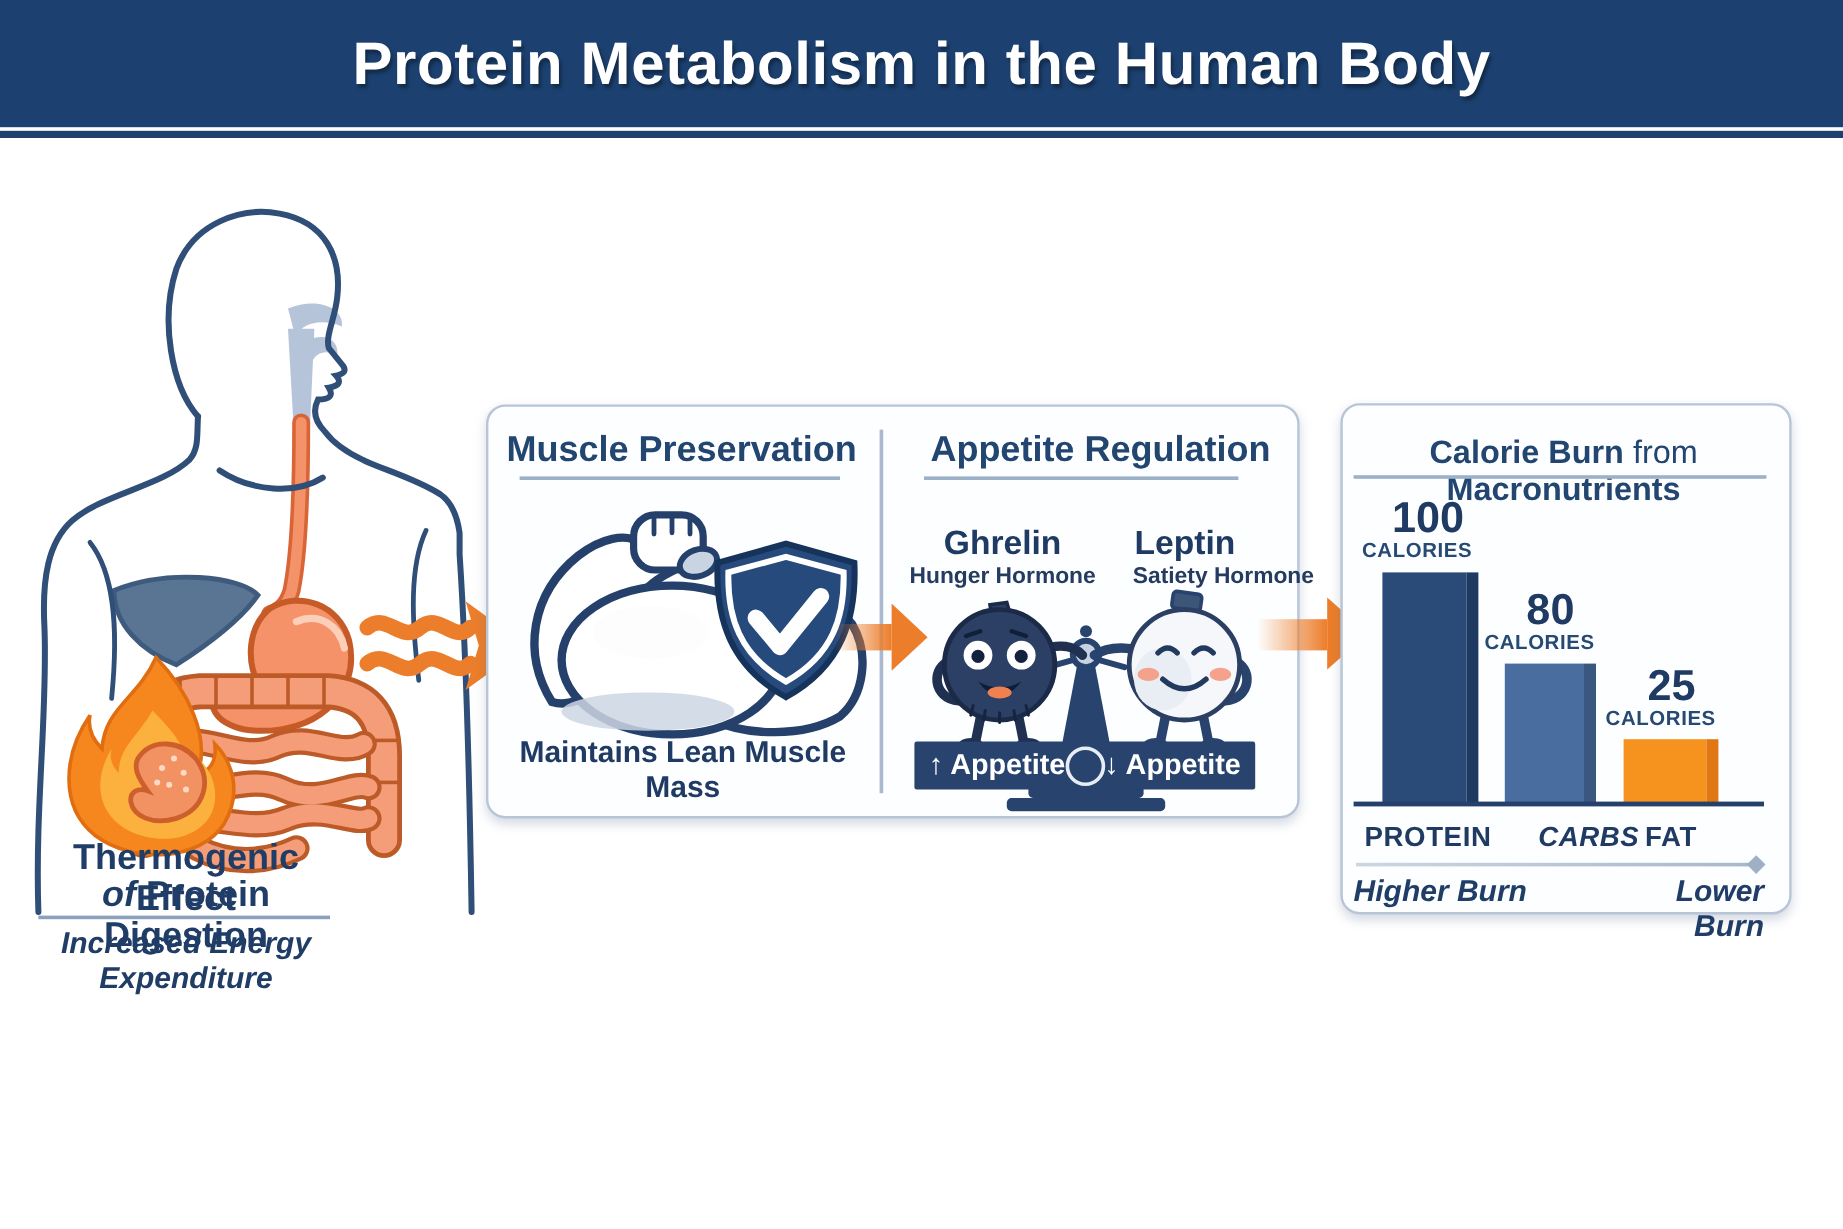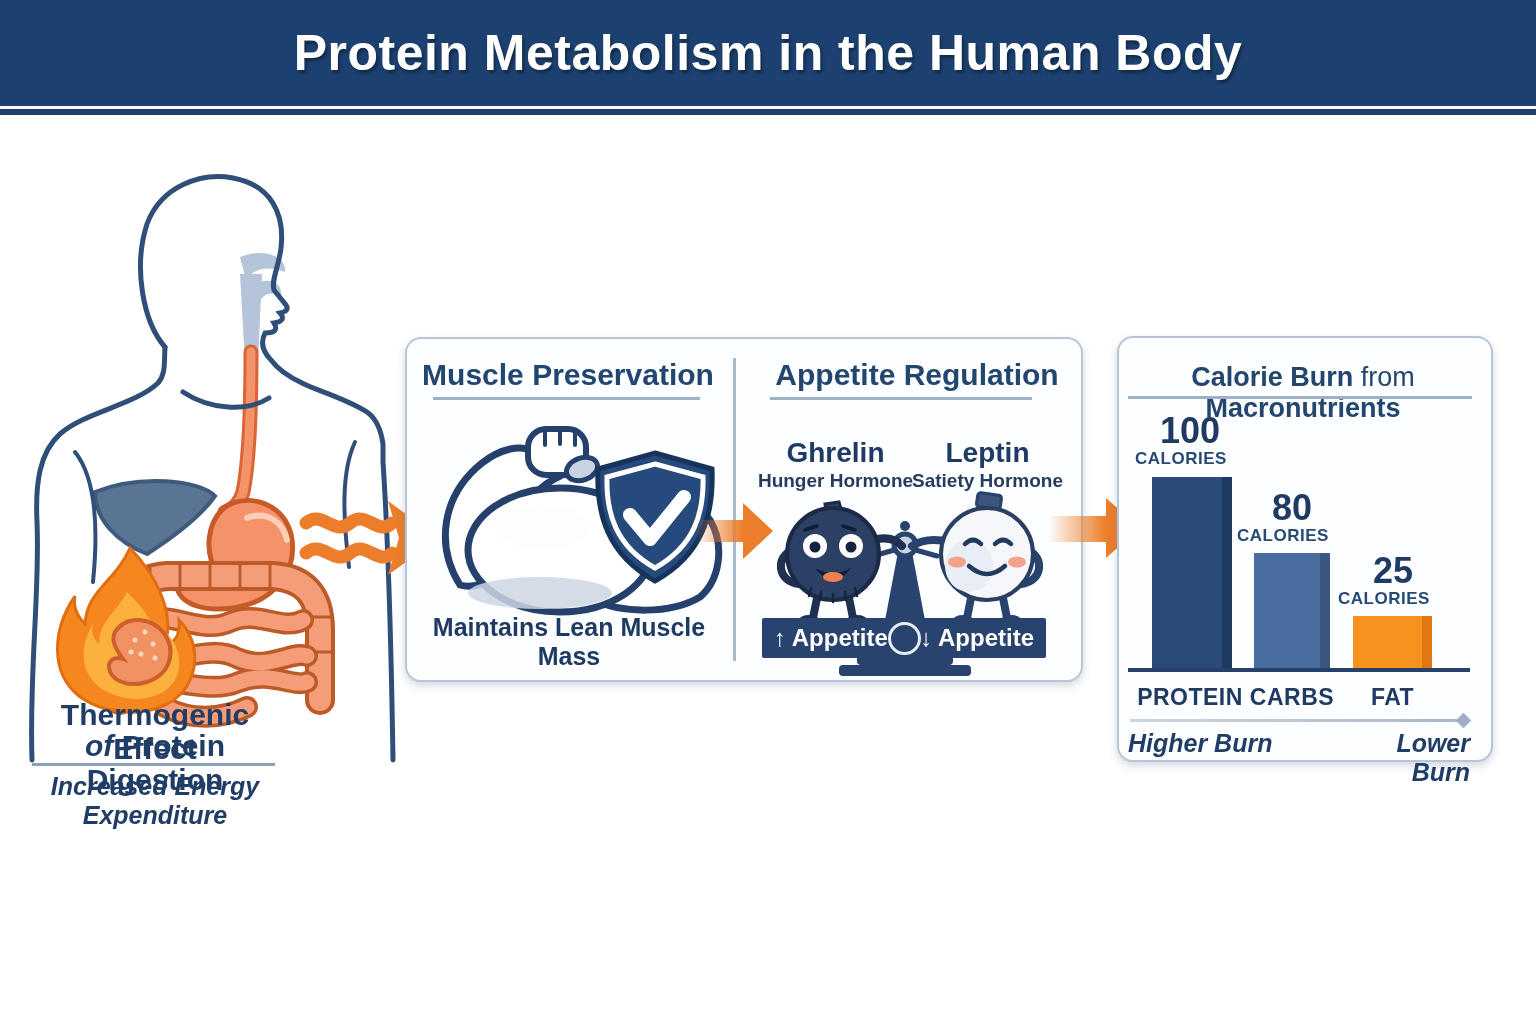--- a/index.html
+++ b/index.html
@@ -174,7 +174,7 @@
   <div class="hormone-name" style="left:758px;top:437px;width:155px;">Ghrelin</div>
   <div class="hormone-role" style="left:748px;top:470px;width:175px;">Hunger Hormone</div>
   <div class="hormone-name" style="left:910px;top:437px;width:155px;">Leptin</div>
-  <div class="hormone-role" style="left:900px;top:470px;width:175px;">Satiety Hormone</div>
+  <div class="hormone-role" style="left:900px;top:470px;width:175px;padding-left:32px;">Satiety Hormone</div>
 
   <svg style="left:755px;top:492px;z-index:2;" width="310" height="200" viewBox="0 0 310 200">
 

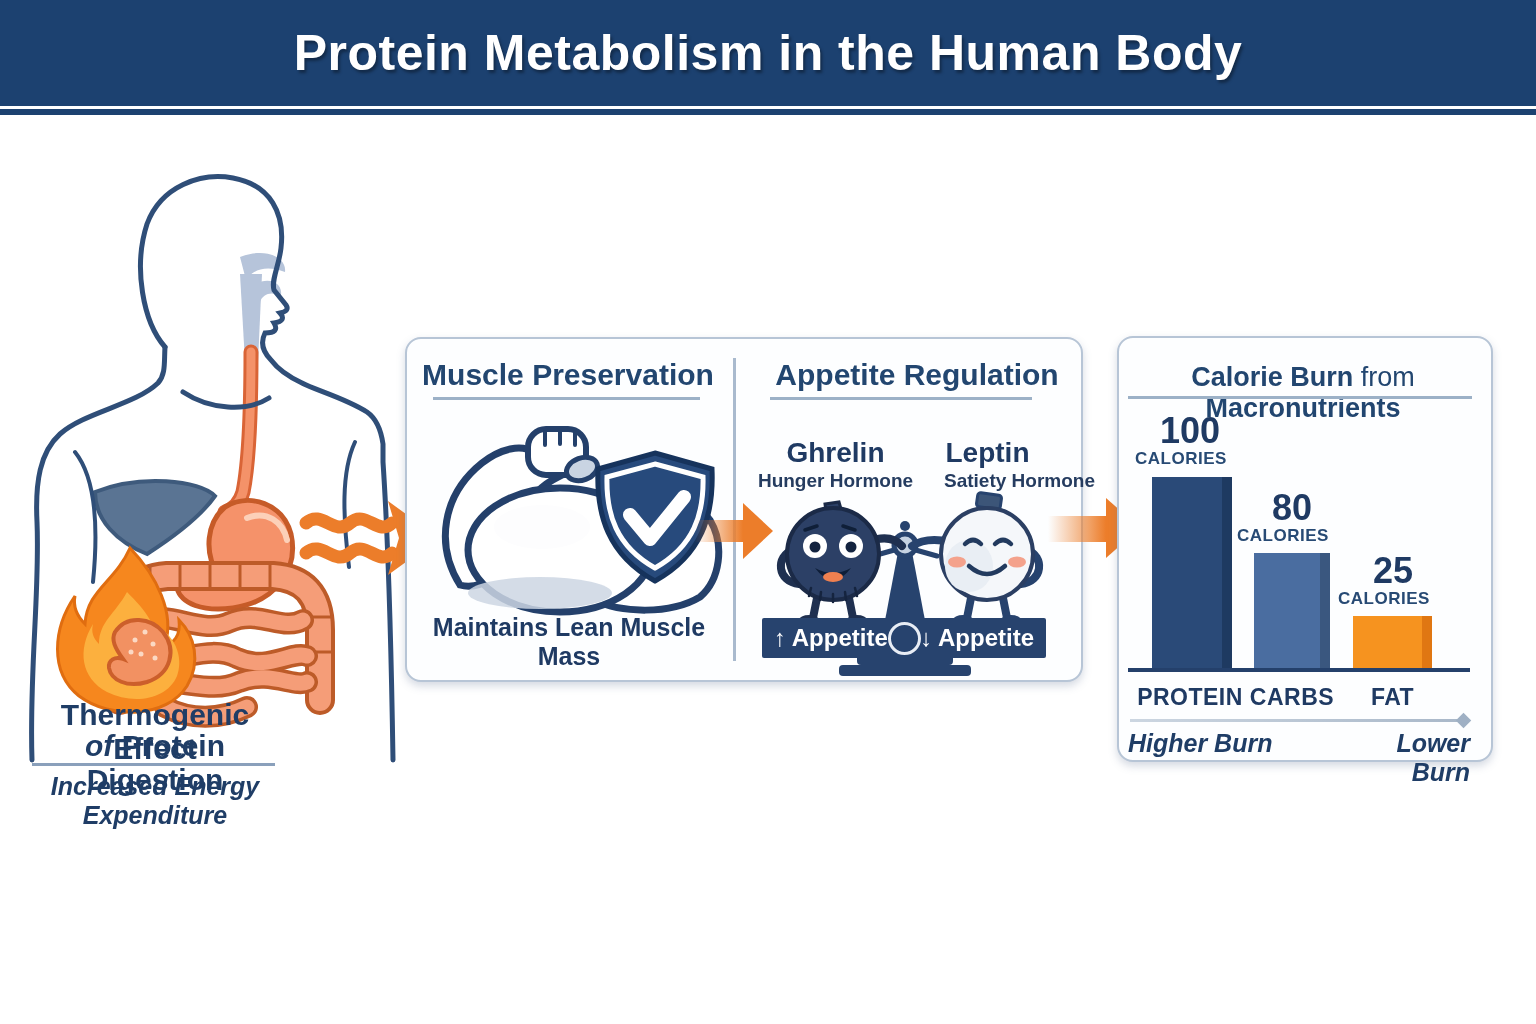--- a/index.html
+++ b/index.html
@@ -261,7 +261,7 @@
   <div class="baseline"></div>
 
   <div class="cat-lbl" style="left:1135px;top:684px;width:110px;">PROTEIN</div>
-  <div class="cat-lbl" style="left:1240px;top:684px;width:104px;">CARBS</div>
+  <div class="cat-lbl" style="left:1272px;top:684px;width:104px;font-style:italic;">CARBS</div>
   <div class="cat-lbl" style="left:1345px;top:684px;width:95px;">FAT</div>
 
   <div class="axis-line"></div>

